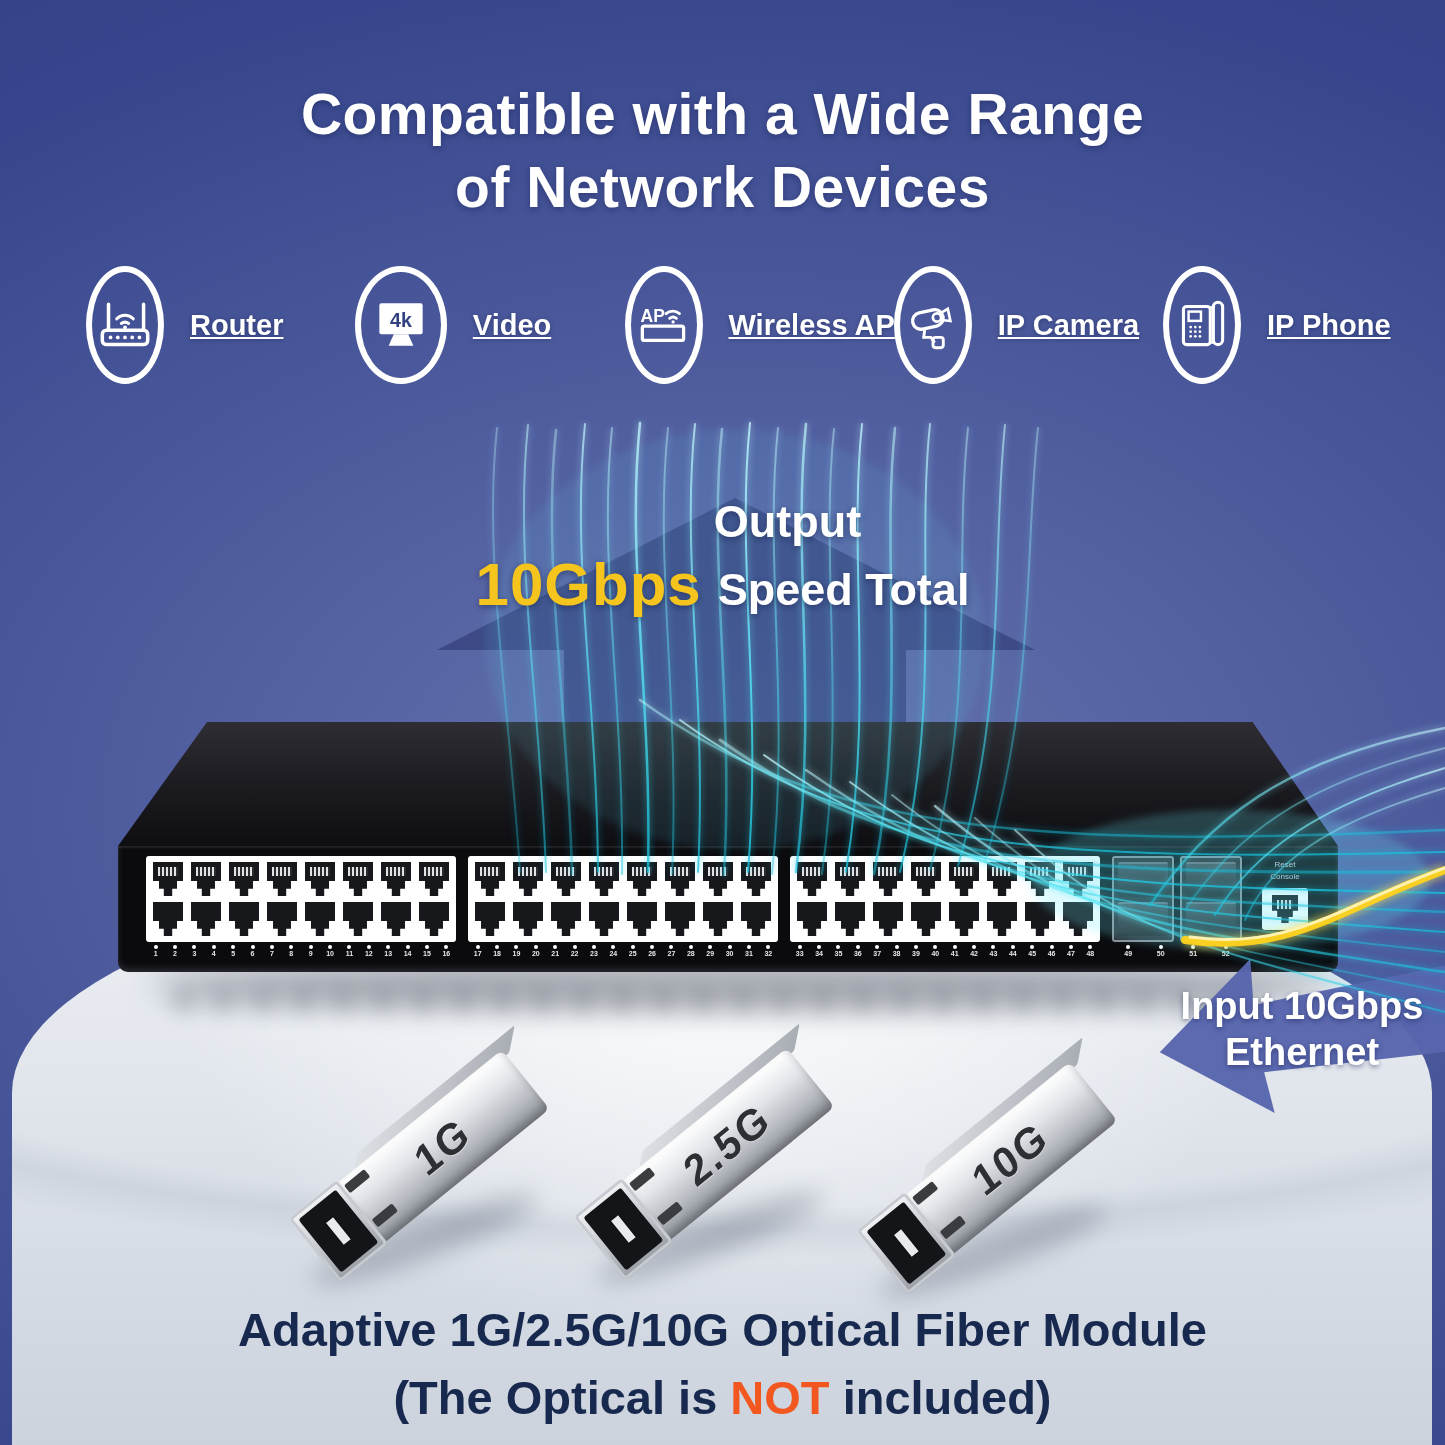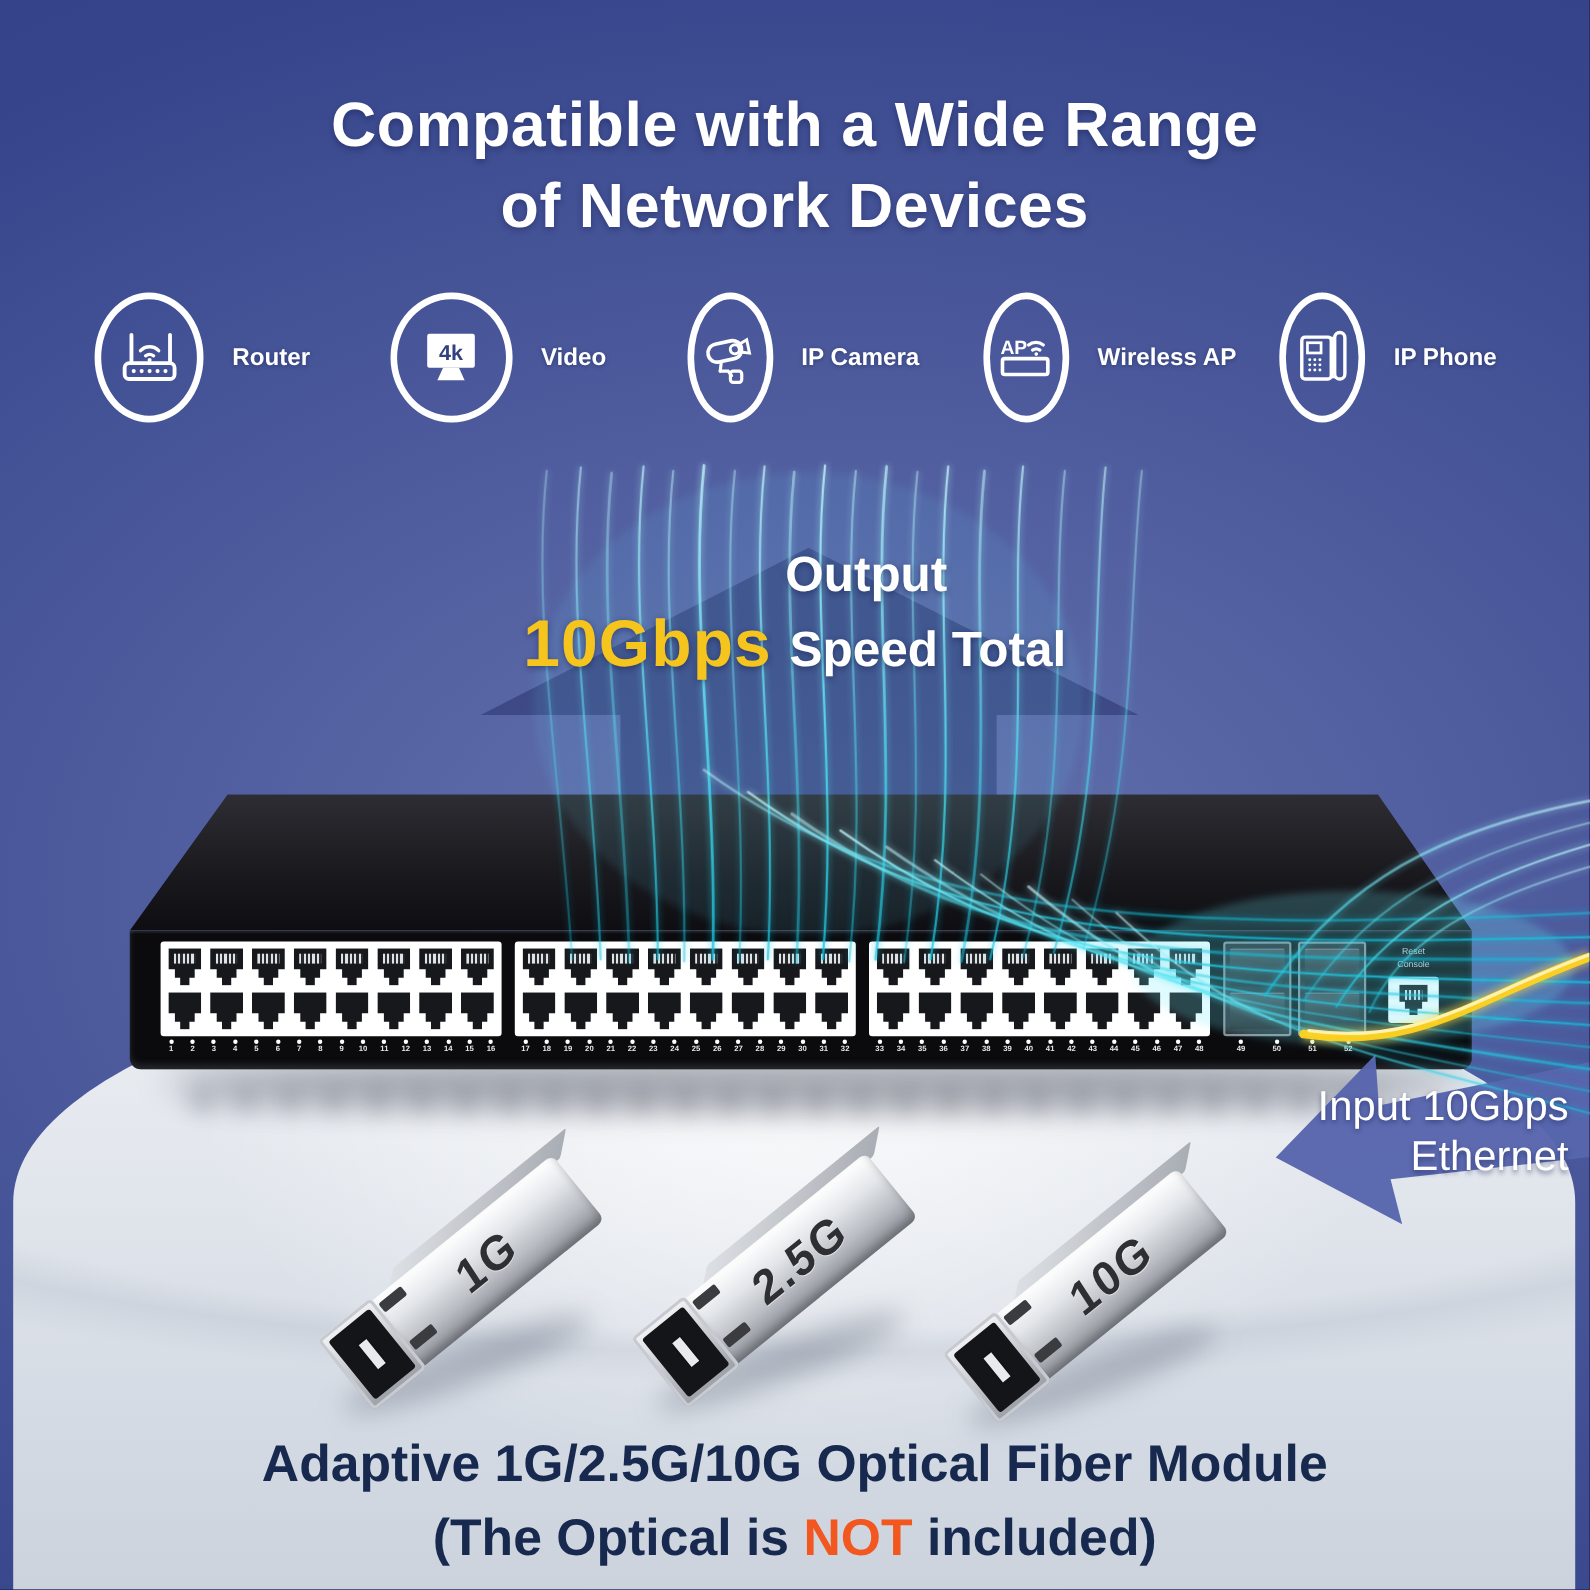--- a/index.html
+++ b/index.html
@@ -17,8 +17,8 @@
   .device{width:196px;display:flex;flex-direction:row;align-items:center;gap:26px;}
   .device-circle{width:112px;height:118px;border:6px solid #fff;border-radius:50%;
                  display:flex;align-items:center;justify-content:center;}
-  .device-label{font-size:22px;color:#fff;font-weight:bold;white-space:nowrap;
-                text-shadow:0 1px 4px rgba(10,18,60,.4);}
+  .device-label{font-size:29px;color:#fff;font-weight:bold;white-space:nowrap;
+                text-shadow:0 1px 4px rgba(10,18,60,.4);text-decoration:underline;}
   .device svg{display:block;}
   
   .up-arrow-svg{position:absolute;inset:0;z-index:3;pointer-events:none;}

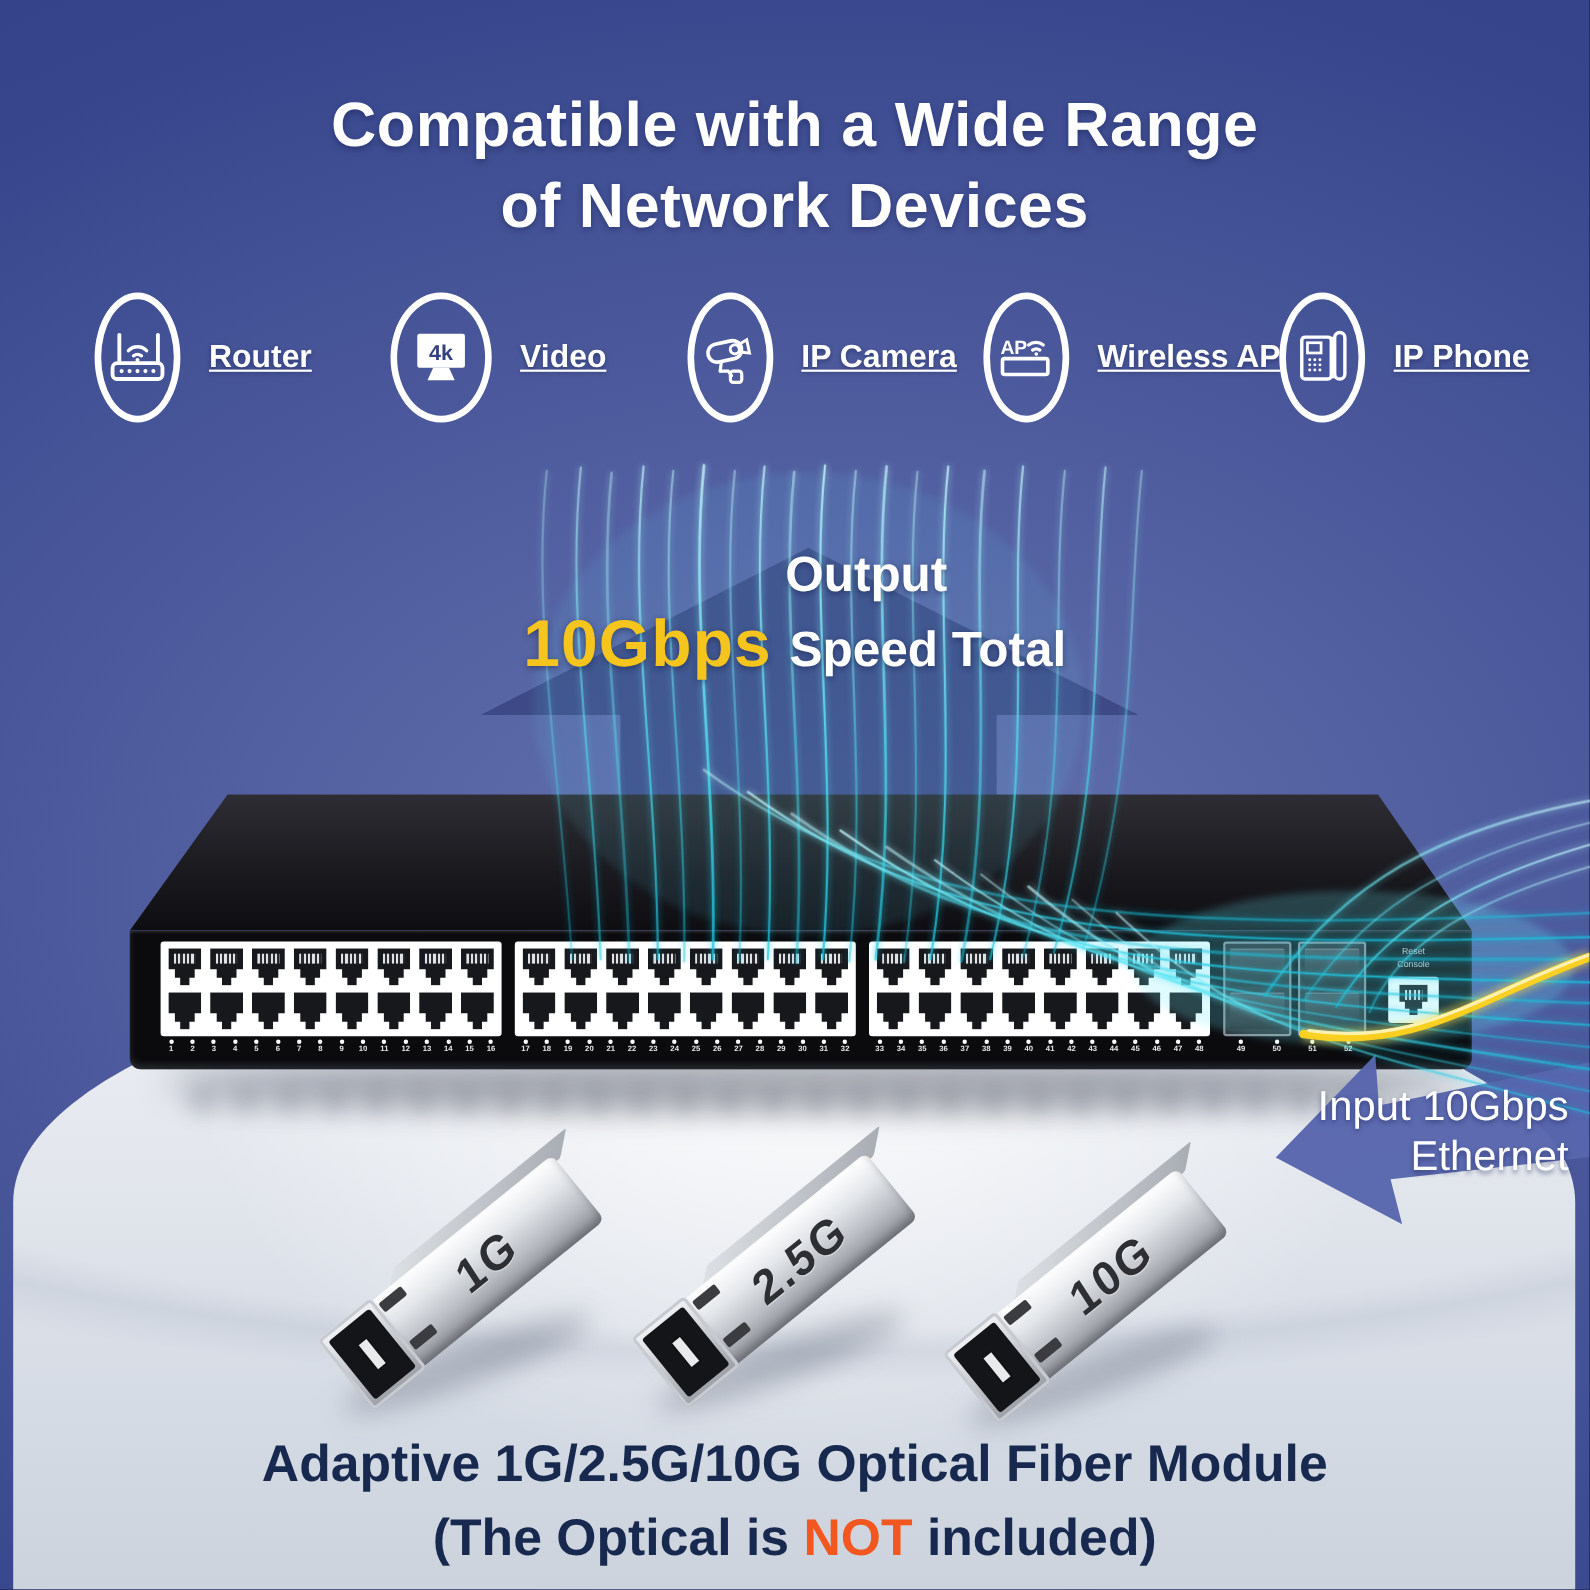--- a/index.html
+++ b/index.html
@@ -148,6 +148,18 @@
     <div class="device">
       <div class="device-circle">
         <svg width="66" height="66" viewBox="0 0 64 64" fill="none" stroke="#fff" stroke-width="3.2" stroke-linecap="round">
+          <text x="21" y="29" text-anchor="middle" font-size="17" font-weight="bold" fill="#fff" stroke="none" font-family="Liberation Sans, sans-serif">AP</text>
+          <path d="M34 21 a10 10 0 0 1 13 0" stroke-width="2.8"></path>
+          <path d="M37.5 25.5 a5.5 5.5 0 0 1 6.5 0" stroke-width="2.8"></path>
+          <circle cx="40.8" cy="29" r="1.6" fill="#fff" stroke="none"></circle>
+          <rect x="11" y="33" width="40" height="14" rx="2"></rect>
+        </svg>
+      </div>
+      <div class="device-label">Wireless AP</div>
+    </div>
+    <div class="device">
+      <div class="device-circle">
+        <svg width="66" height="66" viewBox="0 0 64 64" fill="none" stroke="#fff" stroke-width="3.2" stroke-linecap="round">
           <g transform="rotate(-12 30 26)">
             <rect x="12" y="18" width="30" height="16" rx="8"></rect>
             <circle cx="36" cy="26" r="4" stroke-width="2.6"></circle>
@@ -159,18 +171,6 @@
         </svg>
       </div>
       <div class="device-label">IP Camera</div>
-    </div>
-    <div class="device">
-      <div class="device-circle">
-        <svg width="66" height="66" viewBox="0 0 64 64" fill="none" stroke="#fff" stroke-width="3.2" stroke-linecap="round">
-          <text x="21" y="29" text-anchor="middle" font-size="17" font-weight="bold" fill="#fff" stroke="none" font-family="Liberation Sans, sans-serif">AP</text>
-          <path d="M34 21 a10 10 0 0 1 13 0" stroke-width="2.8"></path>
-          <path d="M37.5 25.5 a5.5 5.5 0 0 1 6.5 0" stroke-width="2.8"></path>
-          <circle cx="40.8" cy="29" r="1.6" fill="#fff" stroke="none"></circle>
-          <rect x="11" y="33" width="40" height="14" rx="2"></rect>
-        </svg>
-      </div>
-      <div class="device-label">Wireless AP</div>
     </div>
     <div class="device">
       <div class="device-circle">

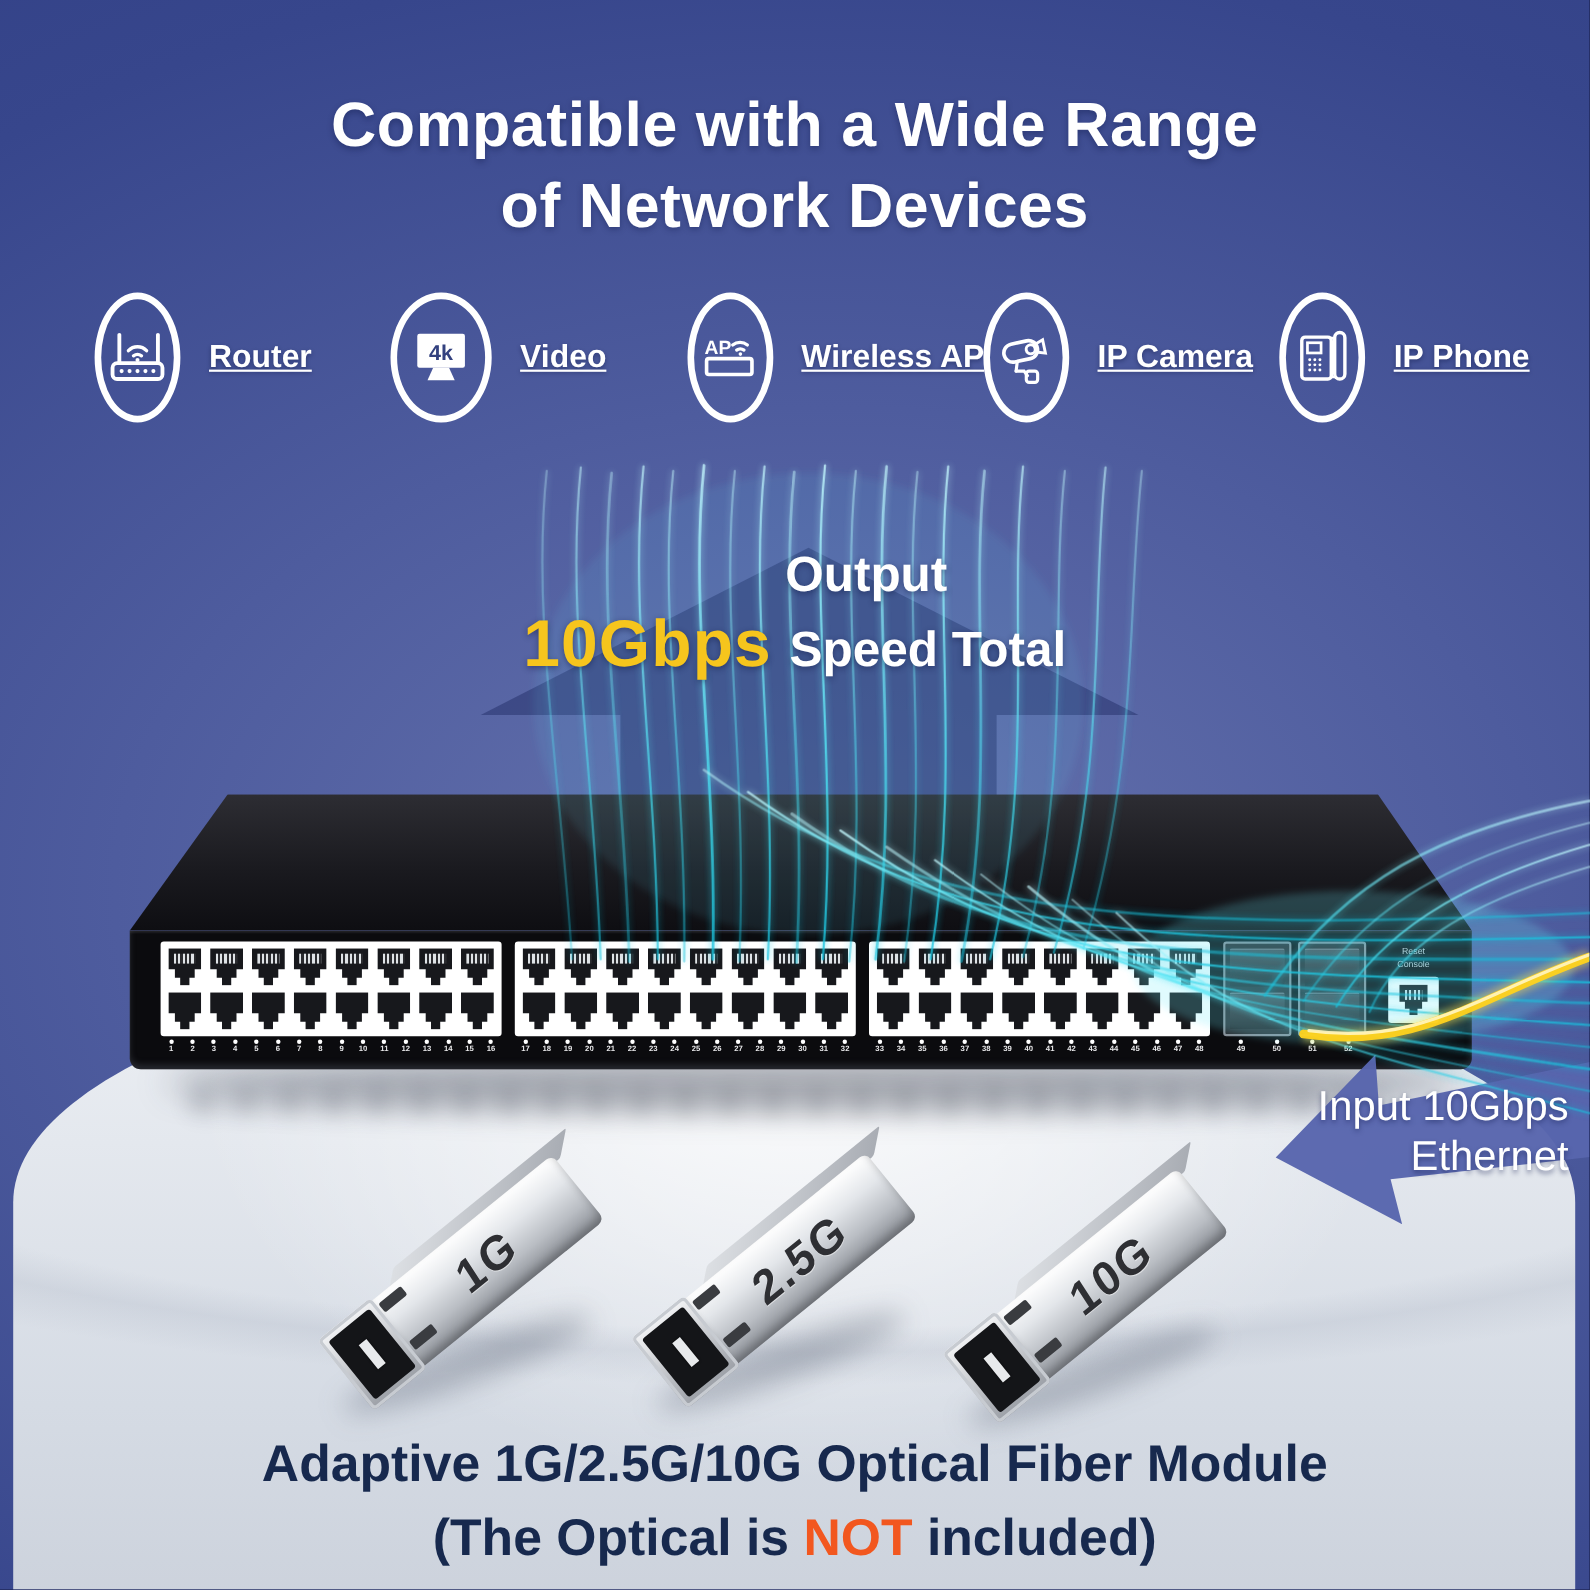--- a/index.html
+++ b/index.html
@@ -77,8 +77,8 @@
   
   .streams-svg{position:absolute;inset:0;z-index:7;pointer-events:none;}
   
-  .input-text{position:absolute;top:984px;left:1178px;width:248px;text-align:right;z-index:9;
-              color:#fff;font-weight:normal;font-size:38px;line-height:1.2;
+  .input-text{position:absolute;top:984px;left:1178px;width:248px;text-align:center;z-index:9;
+              color:#fff;font-weight:bold;font-size:38px;line-height:1.2;
               text-shadow:0 2px 5px rgba(20,30,80,.5);}
   
   .m-shadow{position:absolute;width:240px;height:36px;border-radius:50%;z-index:9;

